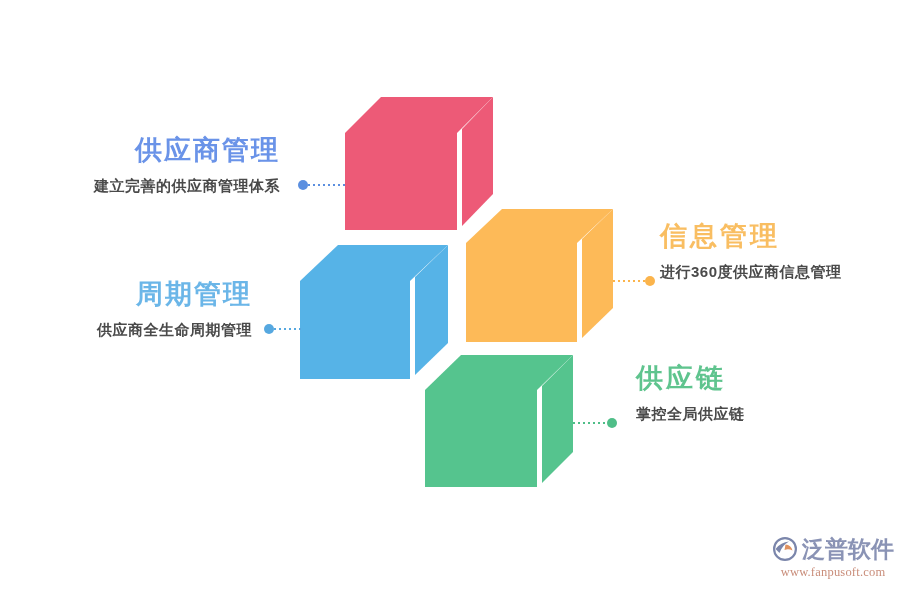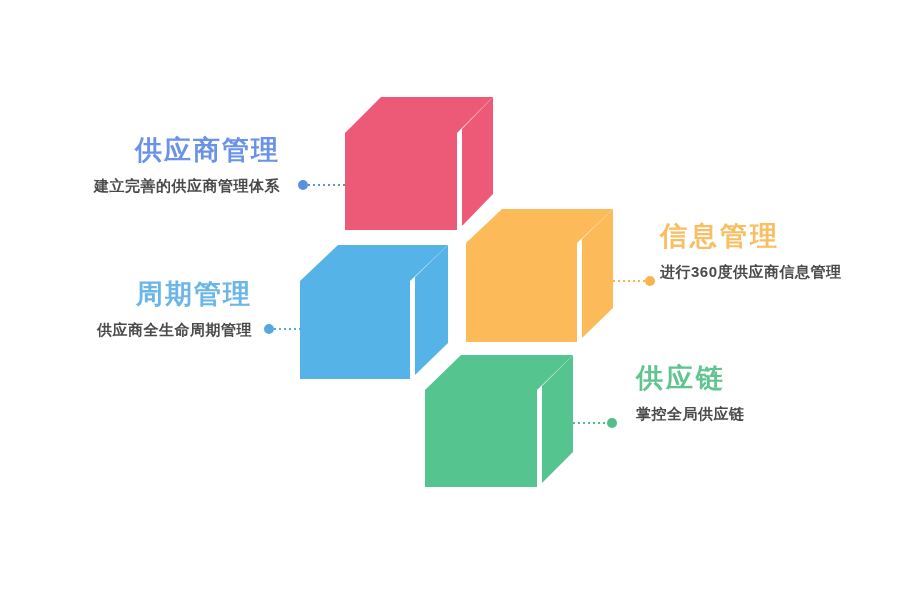--- a/index.html
+++ b/index.html
@@ -197,6 +197,18 @@
     <p class="label-desc">掌控全局供应链</p>
   </div>
 
+  <div id="logo">
+    <div id="logo-row">
+      <svg id="logo-mark" width="26" height="26" viewBox="0 0 26 26" xmlns="http://www.w3.org/2000/svg">
+        <path d="M13 1 A12 12 0 1 0 13 25 A12 12 0 1 0 13 1 Z
+                 M13 3.2 A9.8 9.8 0 1 1 13 22.8 A9.8 9.8 0 1 1 13 3.2 Z" fill="#7b86ab"></path>
+        <path d="M3.5 13 Q9 6 17 5.5 Q10 9.5 7.5 17 Z" fill="#7b86ab"></path>
+        <path d="M13.5 8.5 Q19 9 20.5 14.5 Q16.5 12.5 12.5 14 Z" fill="#e0915f"></path>
+      </svg>
+      <span id="logo-text" style="color: rgb(138, 147, 181);">泛普软件</span>
+    </div>
+    <div id="logo-url" style="color: rgb(201, 141, 122);">www.fanpusoft.com</div>
+  </div>
 
 </div>
 

